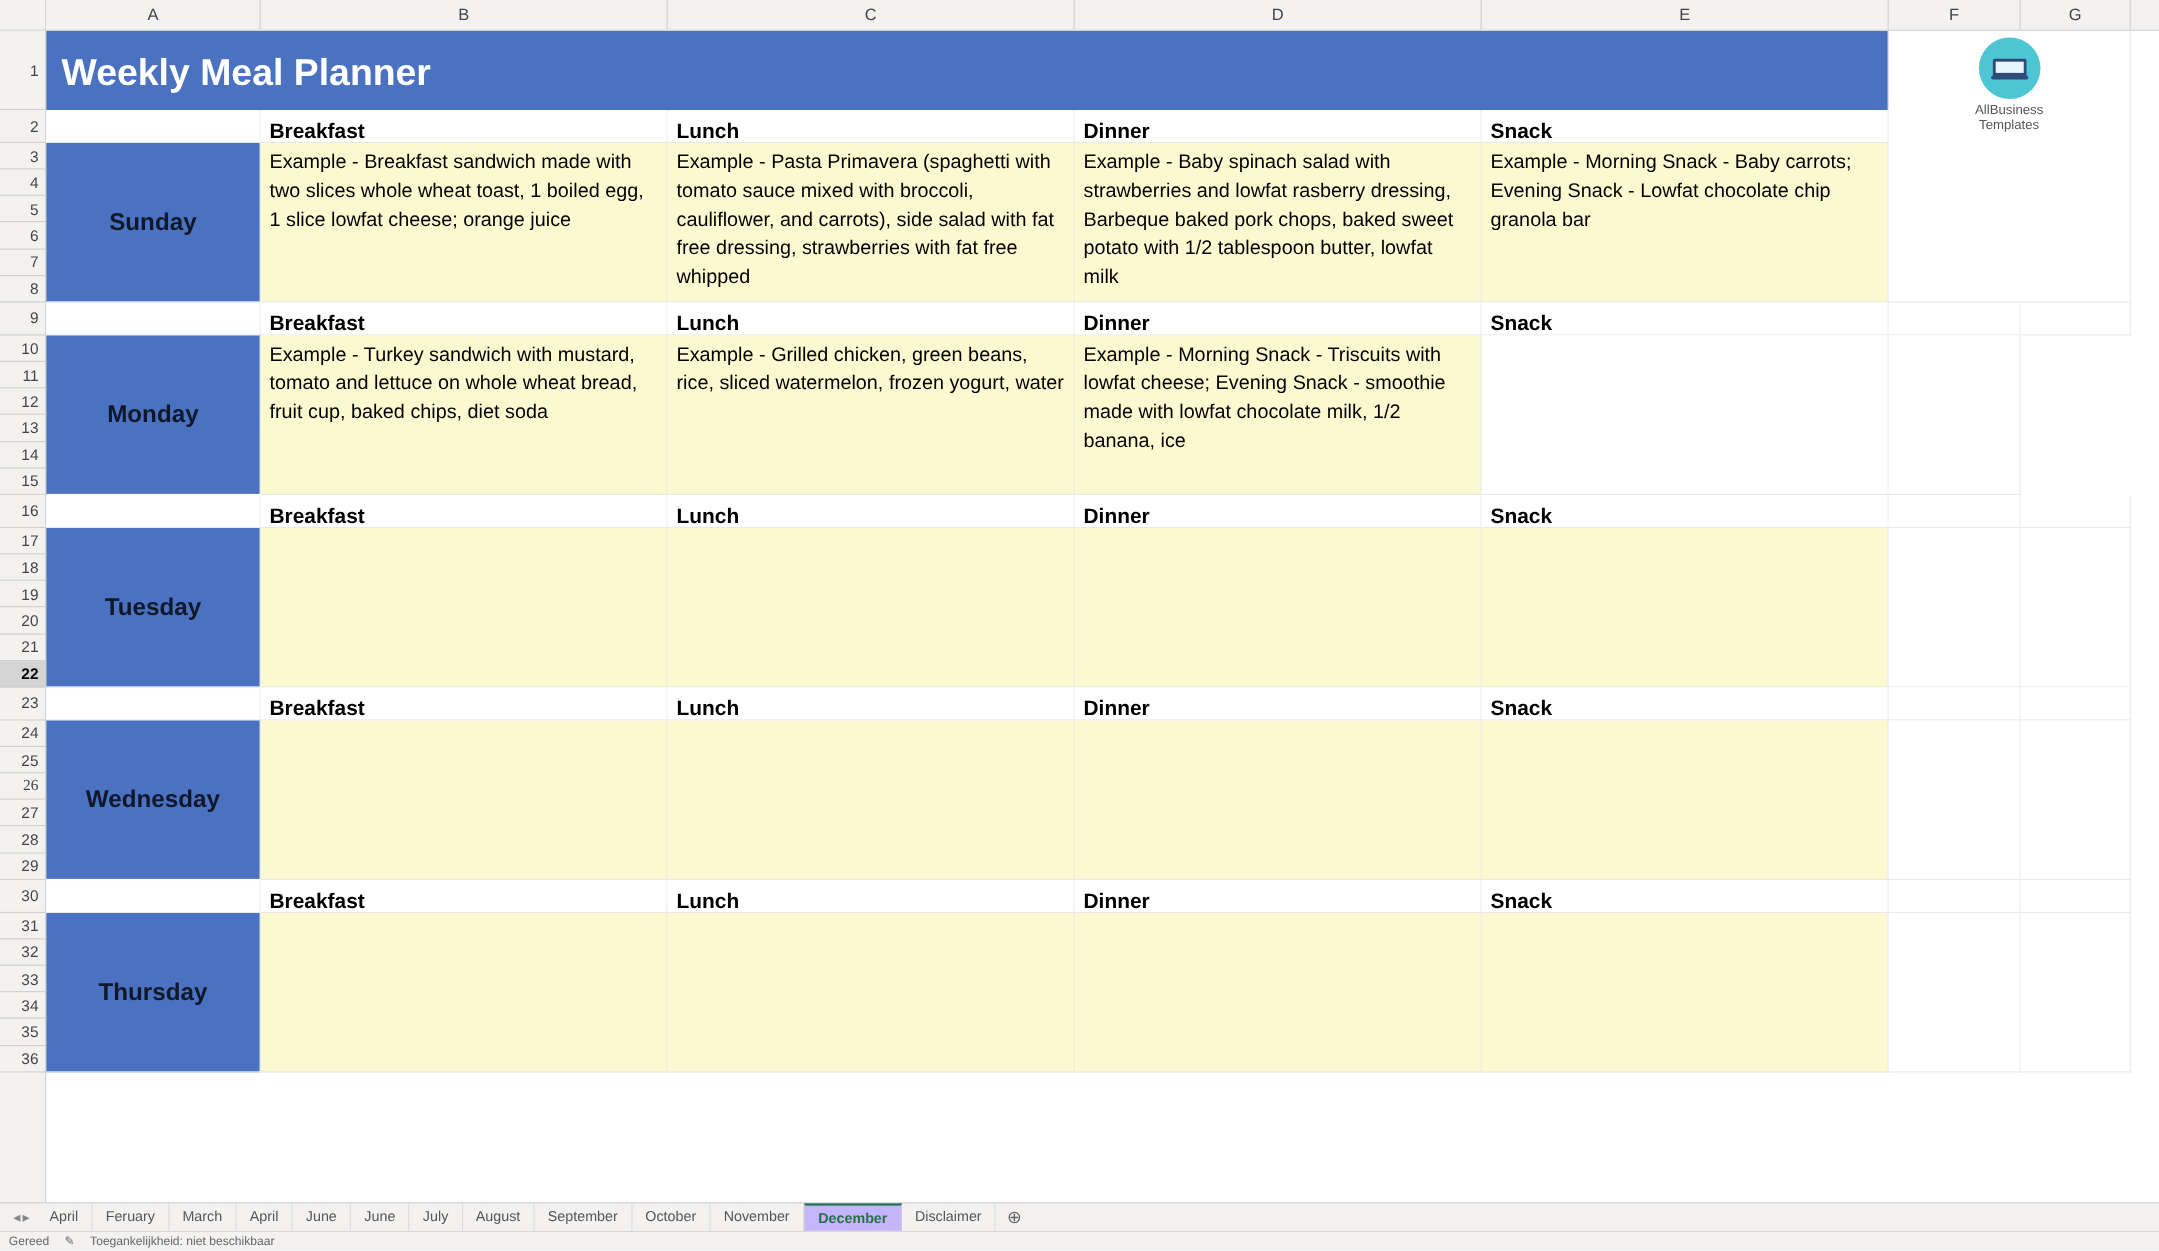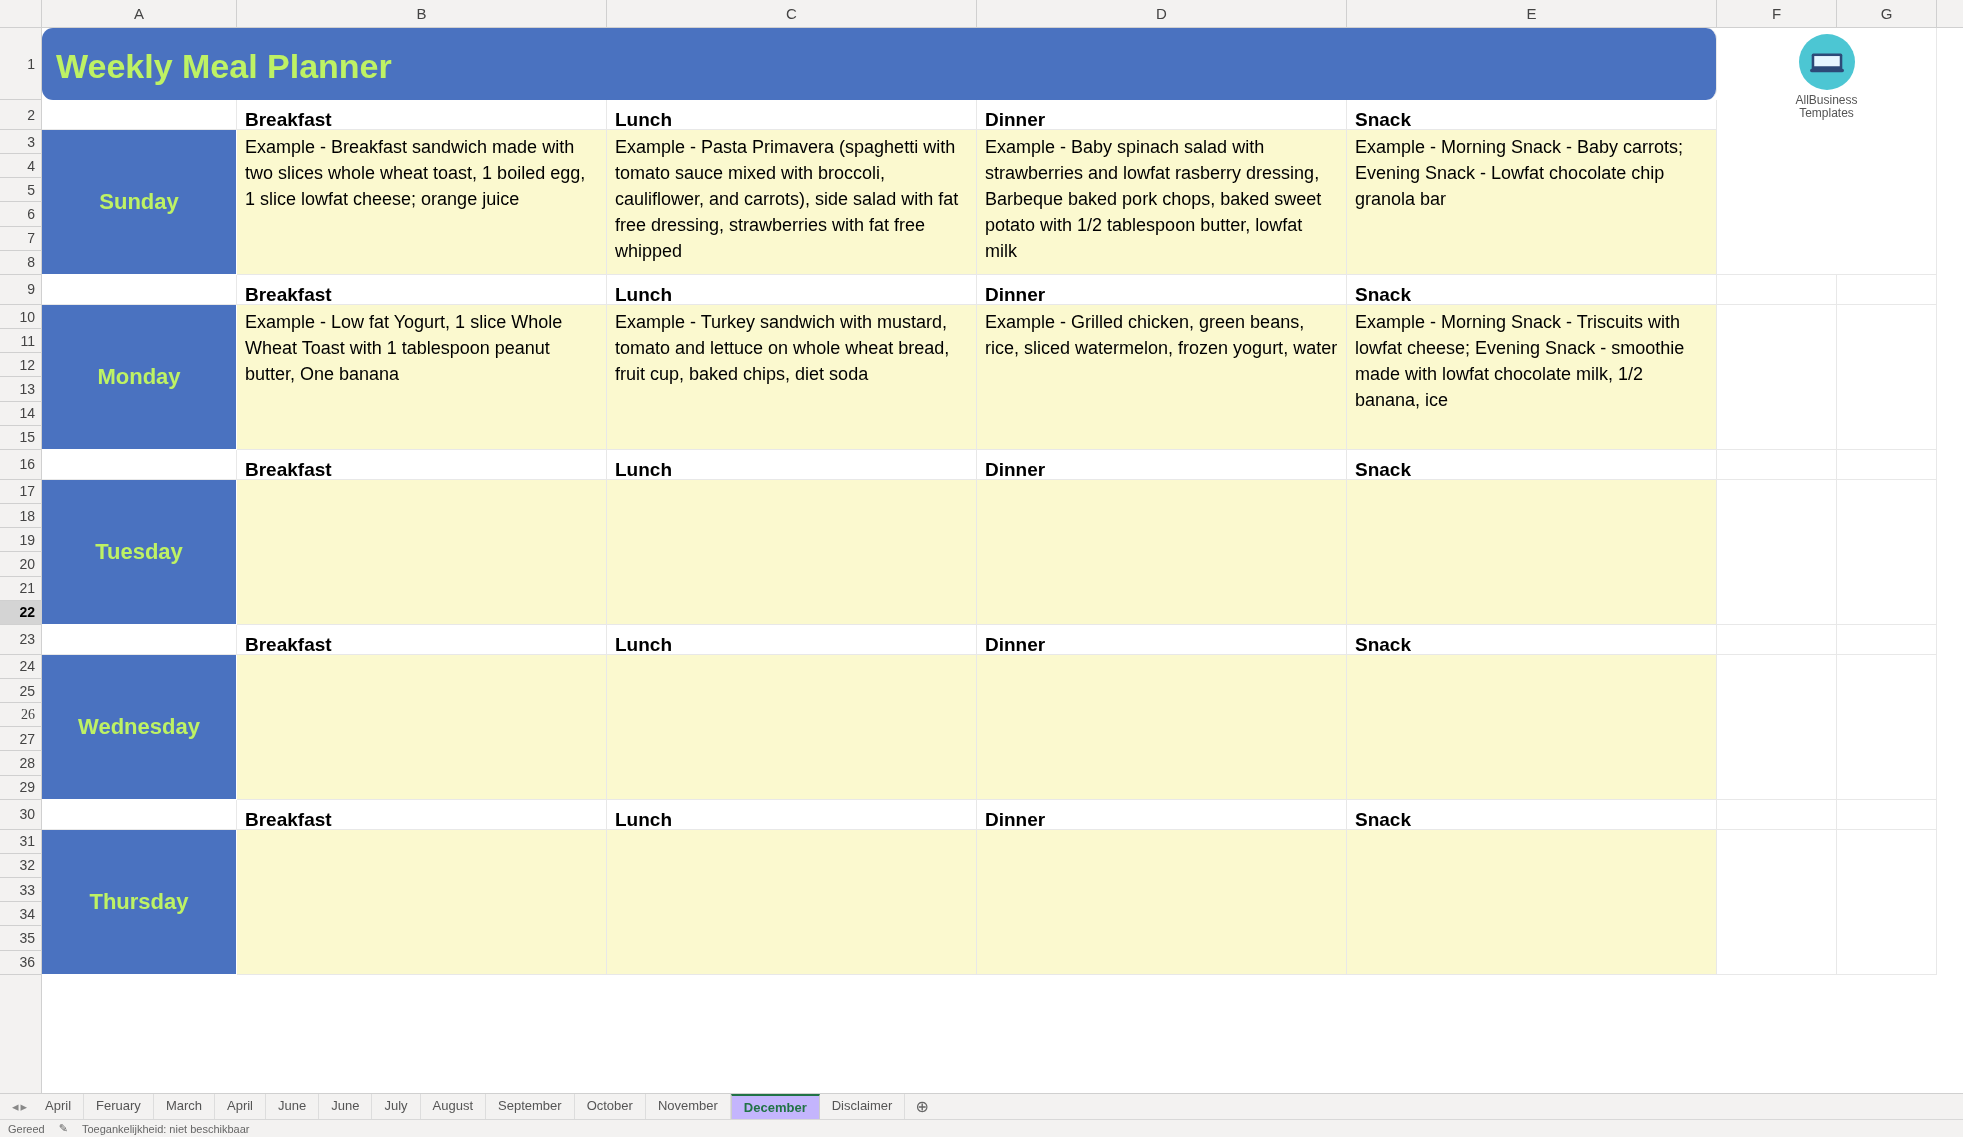--- a/index.html
+++ b/index.html
@@ -84,12 +84,11 @@
   }
   .title-bar {
     background: #4a72c0;
-    color: #bef264;
+    color: #ffffff;
     font-size: 34px;
     font-weight: 600;
     padding: 14px 14px 16px 14px;
     border-bottom: none;
-    border-radius: 11px;
   }
   .day-cell {
     background: #4a72c0;

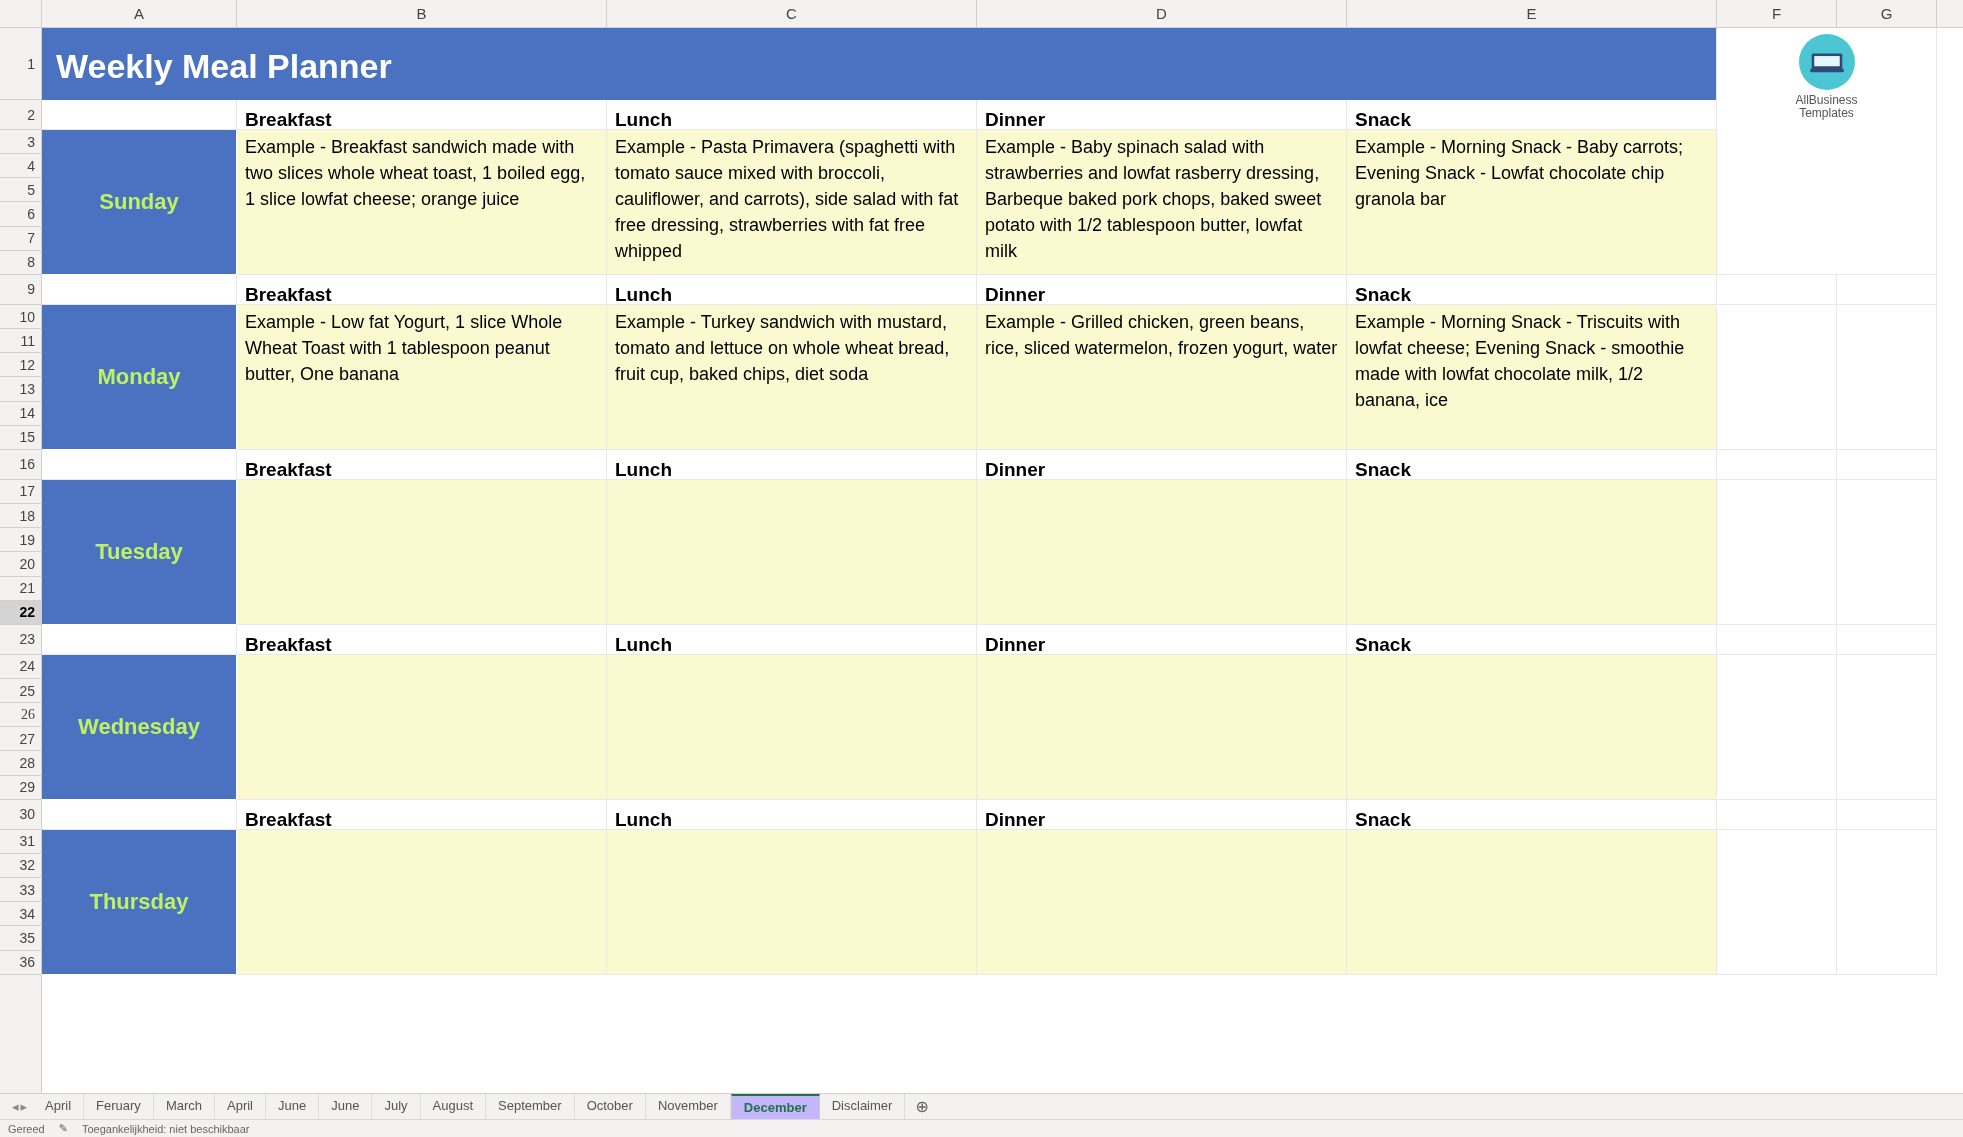--- a/index.html
+++ b/index.html
@@ -92,7 +92,7 @@
   }
   .day-cell {
     background: #4a72c0;
-    color: #bef264;
+    color: #0f172a;
     font-weight: 700;
     font-size: 22px;
     display: flex;

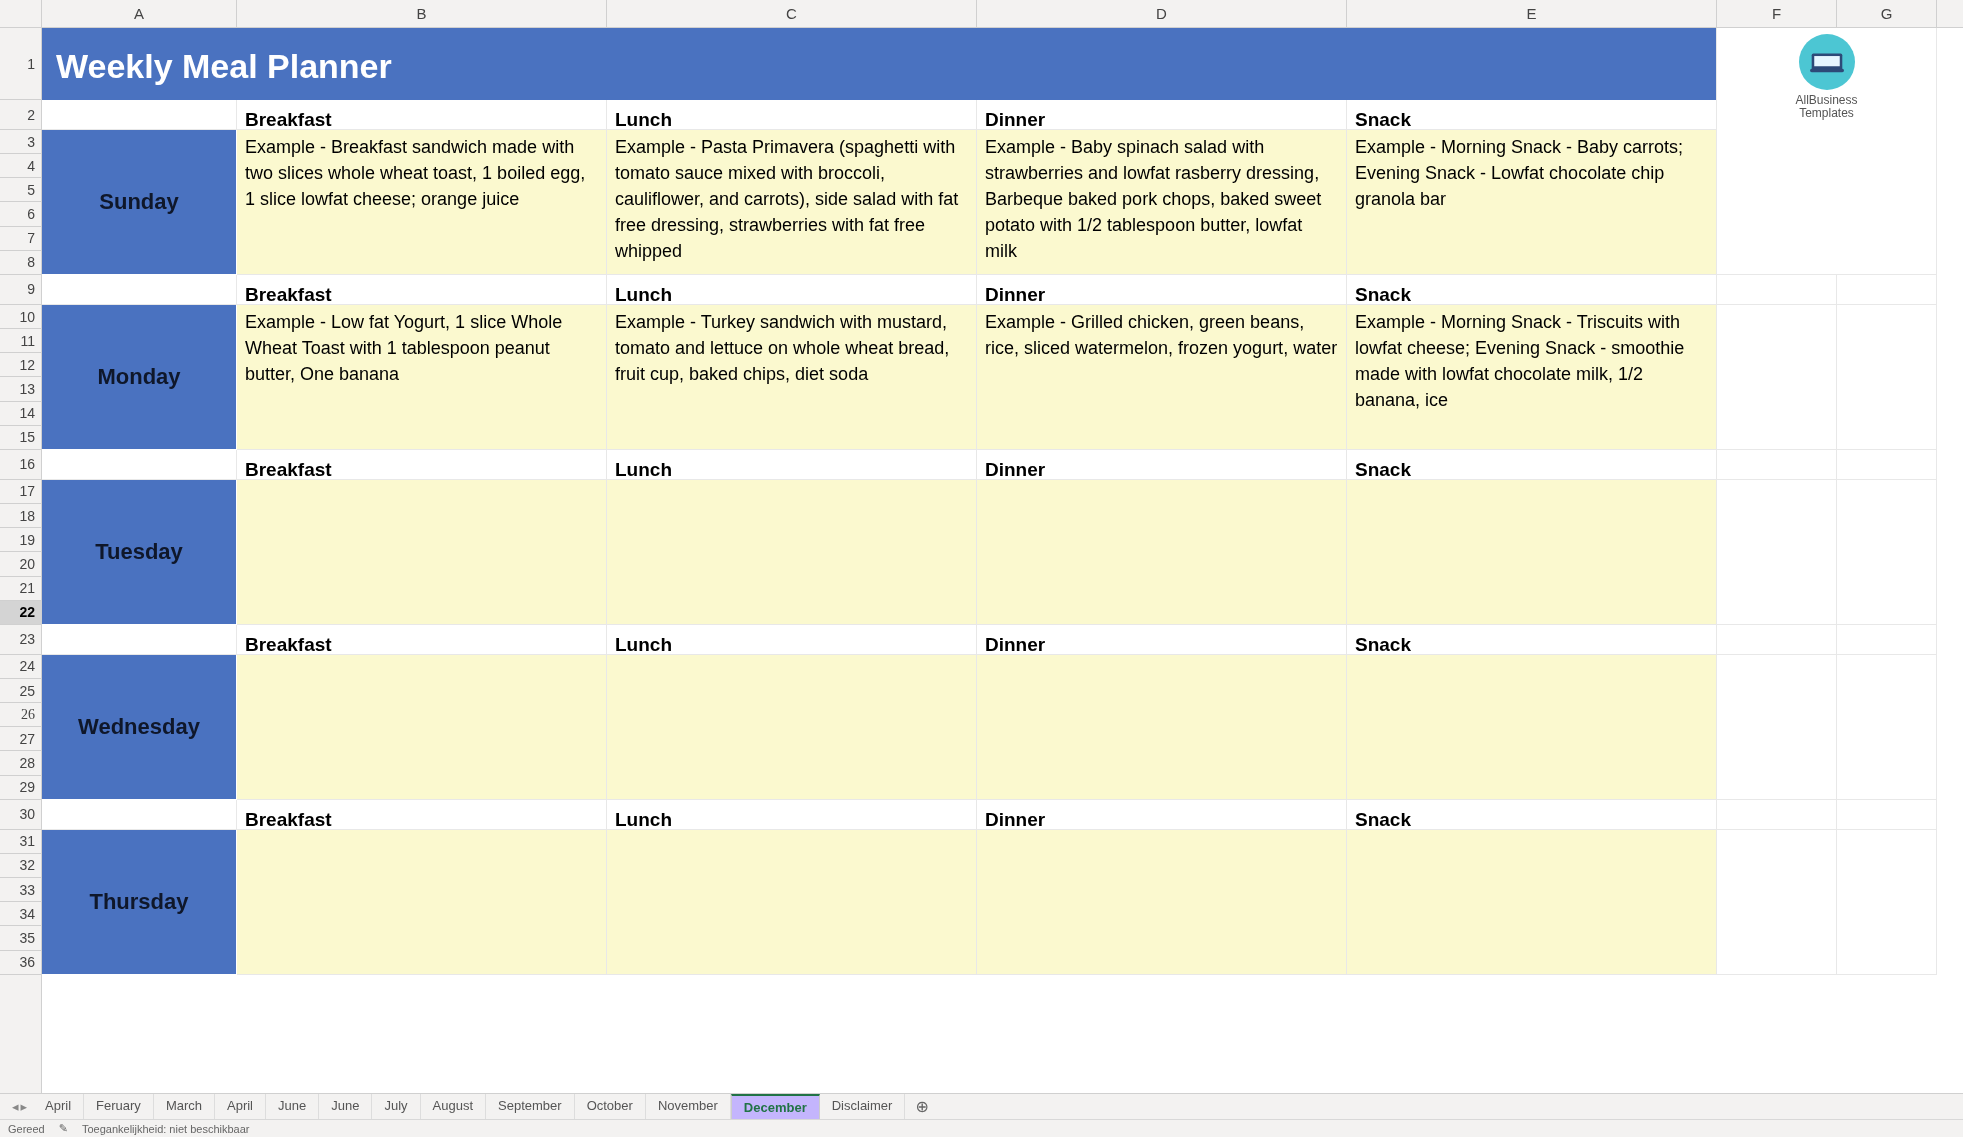--- a/index.html
+++ b/index.html
@@ -270,7 +270,6 @@
         <div class="cell blank" style="grid-row: 4;"></div>
         <div class="cell blank" style="grid-row: 4;"></div>
         <div class="cell day-cell" style="grid-row: 5; height: 145px;">Monday</div>
-        <div class="cell meal-content" style="grid-row: 5; height: 145px;">Example - Low fat Yogurt, 1 slice Whole Wheat Toast with 1 tablespoon peanut butter, One banana</div>
         <div class="cell meal-content" style="grid-row: 5; height: 145px;">Example - Turkey sandwich with mustard, tomato and lettuce on whole wheat bread, fruit cup, baked chips, diet soda</div>
         <div class="cell meal-content" style="grid-row: 5; height: 145px;">Example - Grilled chicken, green beans, rice, sliced watermelon, frozen yogurt, water</div>
         <div class="cell meal-content" style="grid-row: 5; height: 145px;">Example - Morning Snack - Triscuits with lowfat cheese; Evening Snack - smoothie made with lowfat chocolate milk, 1/2 banana, ice</div>

